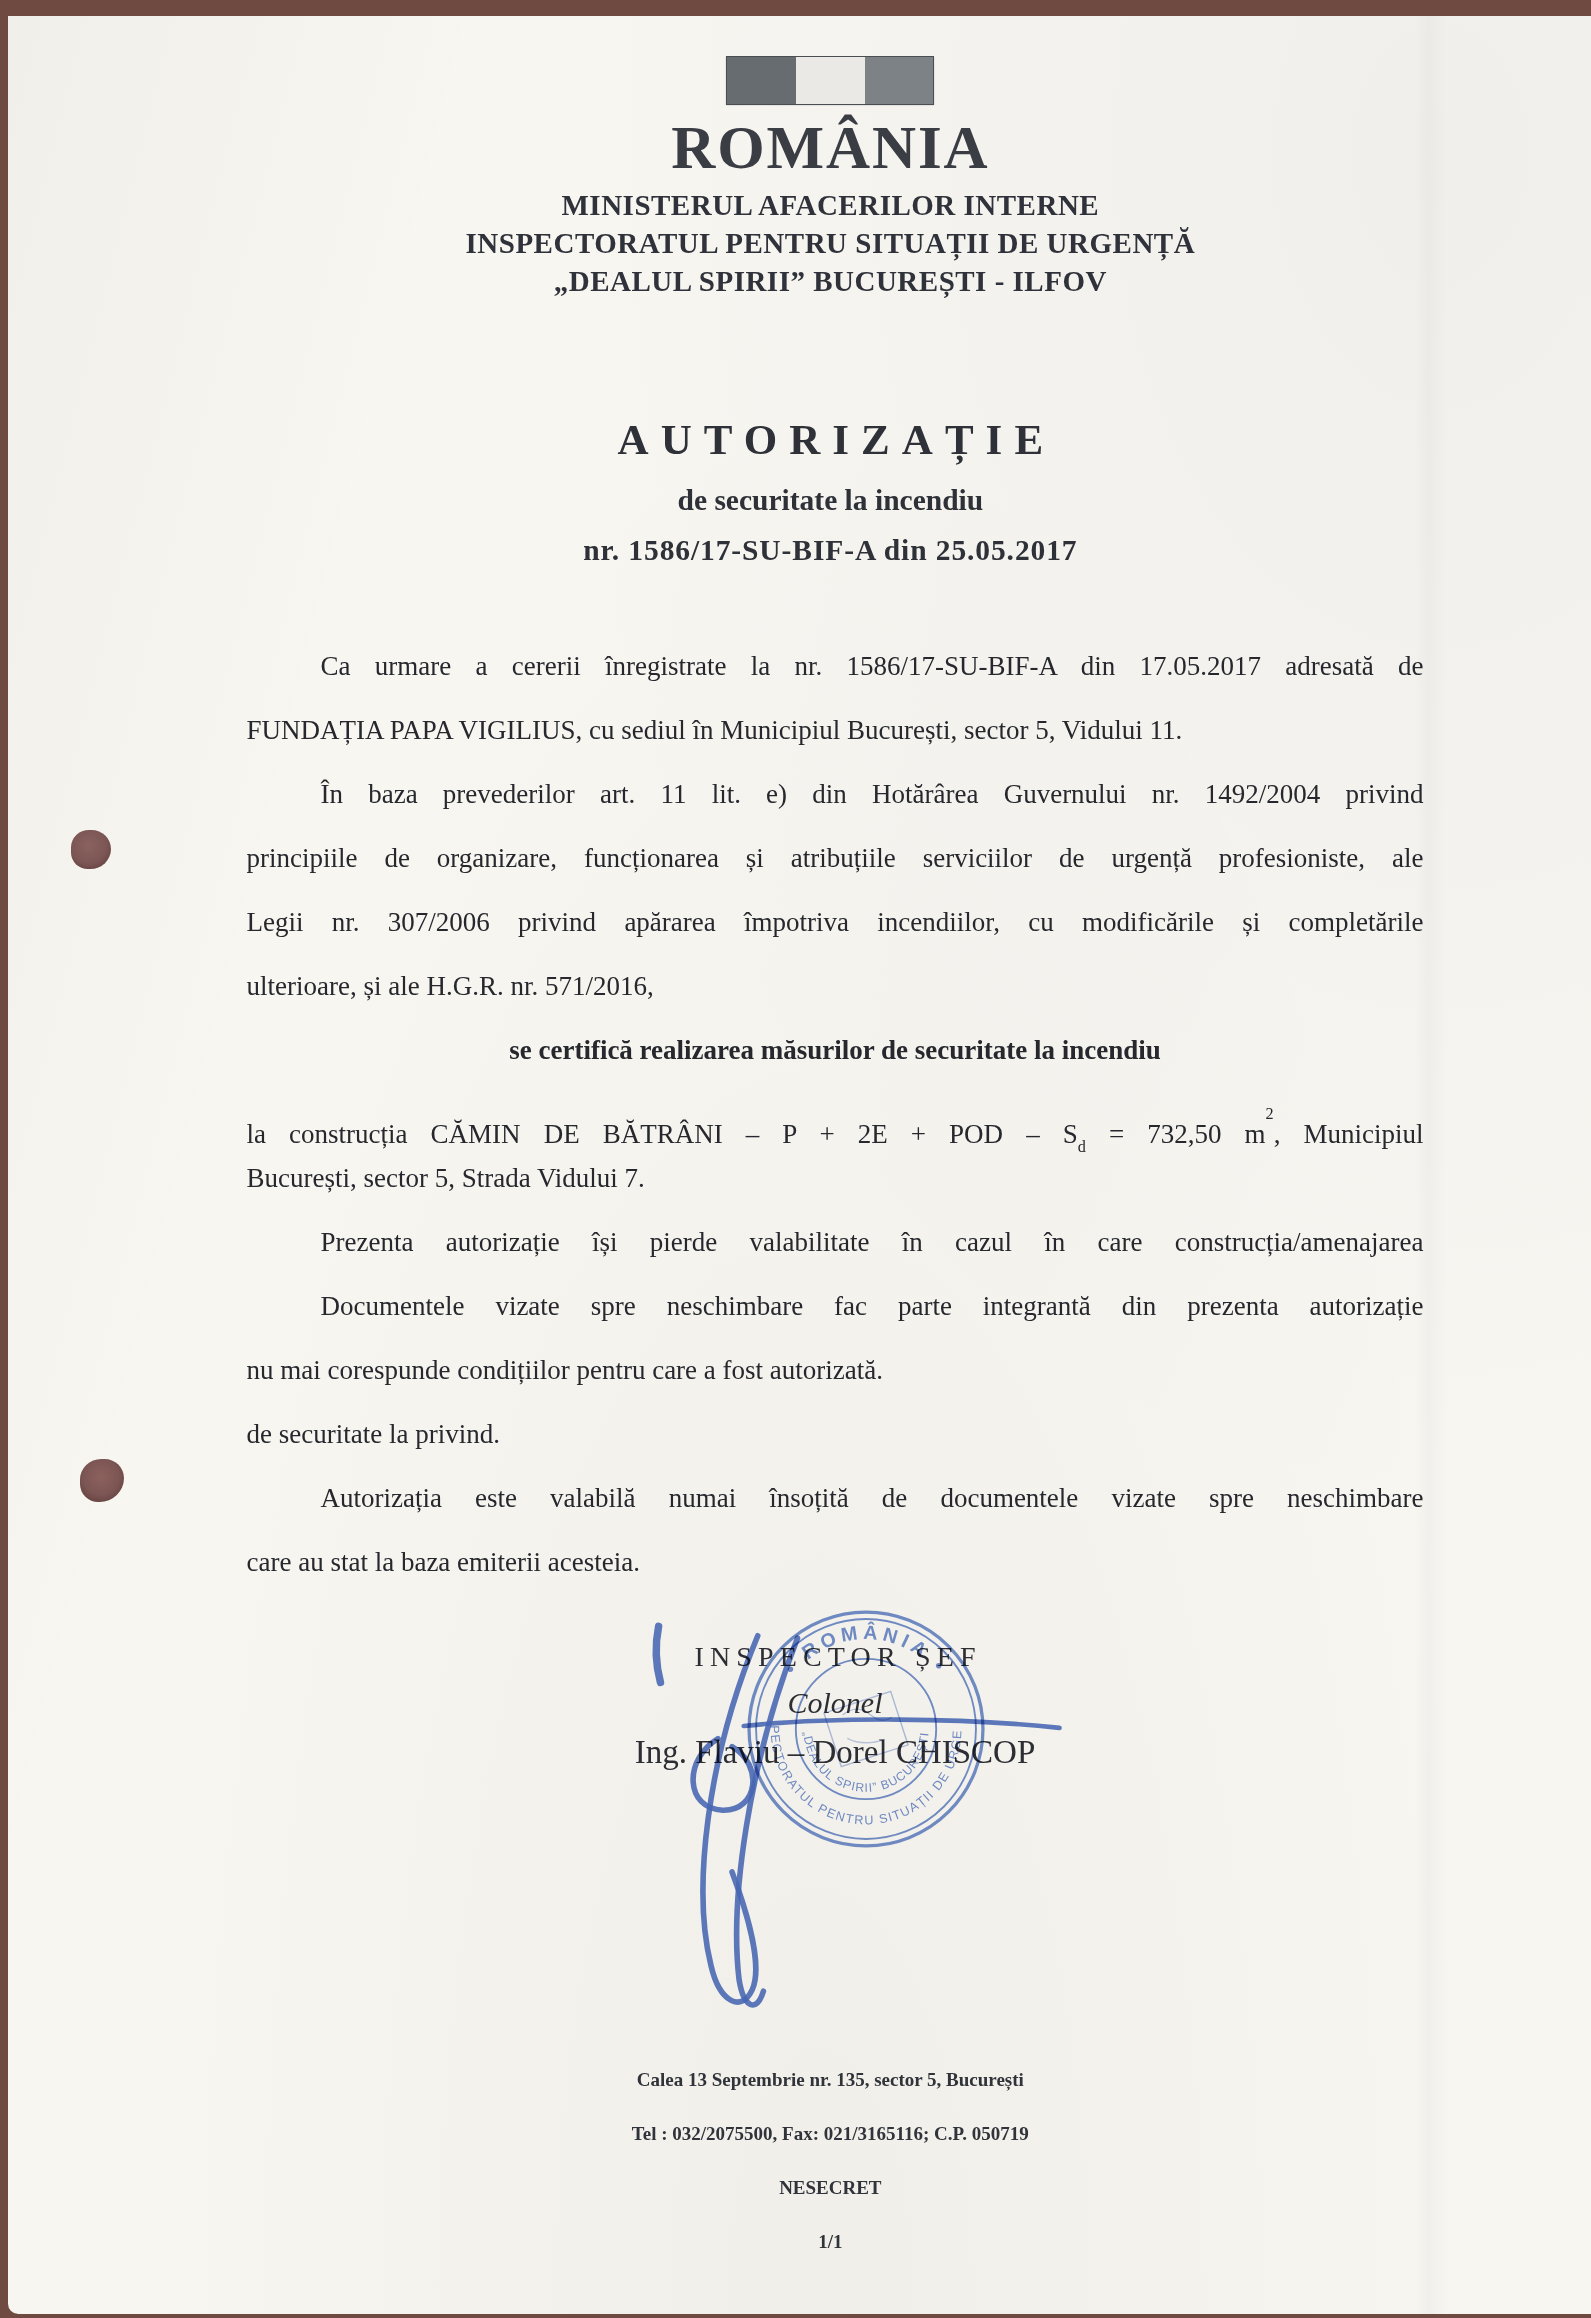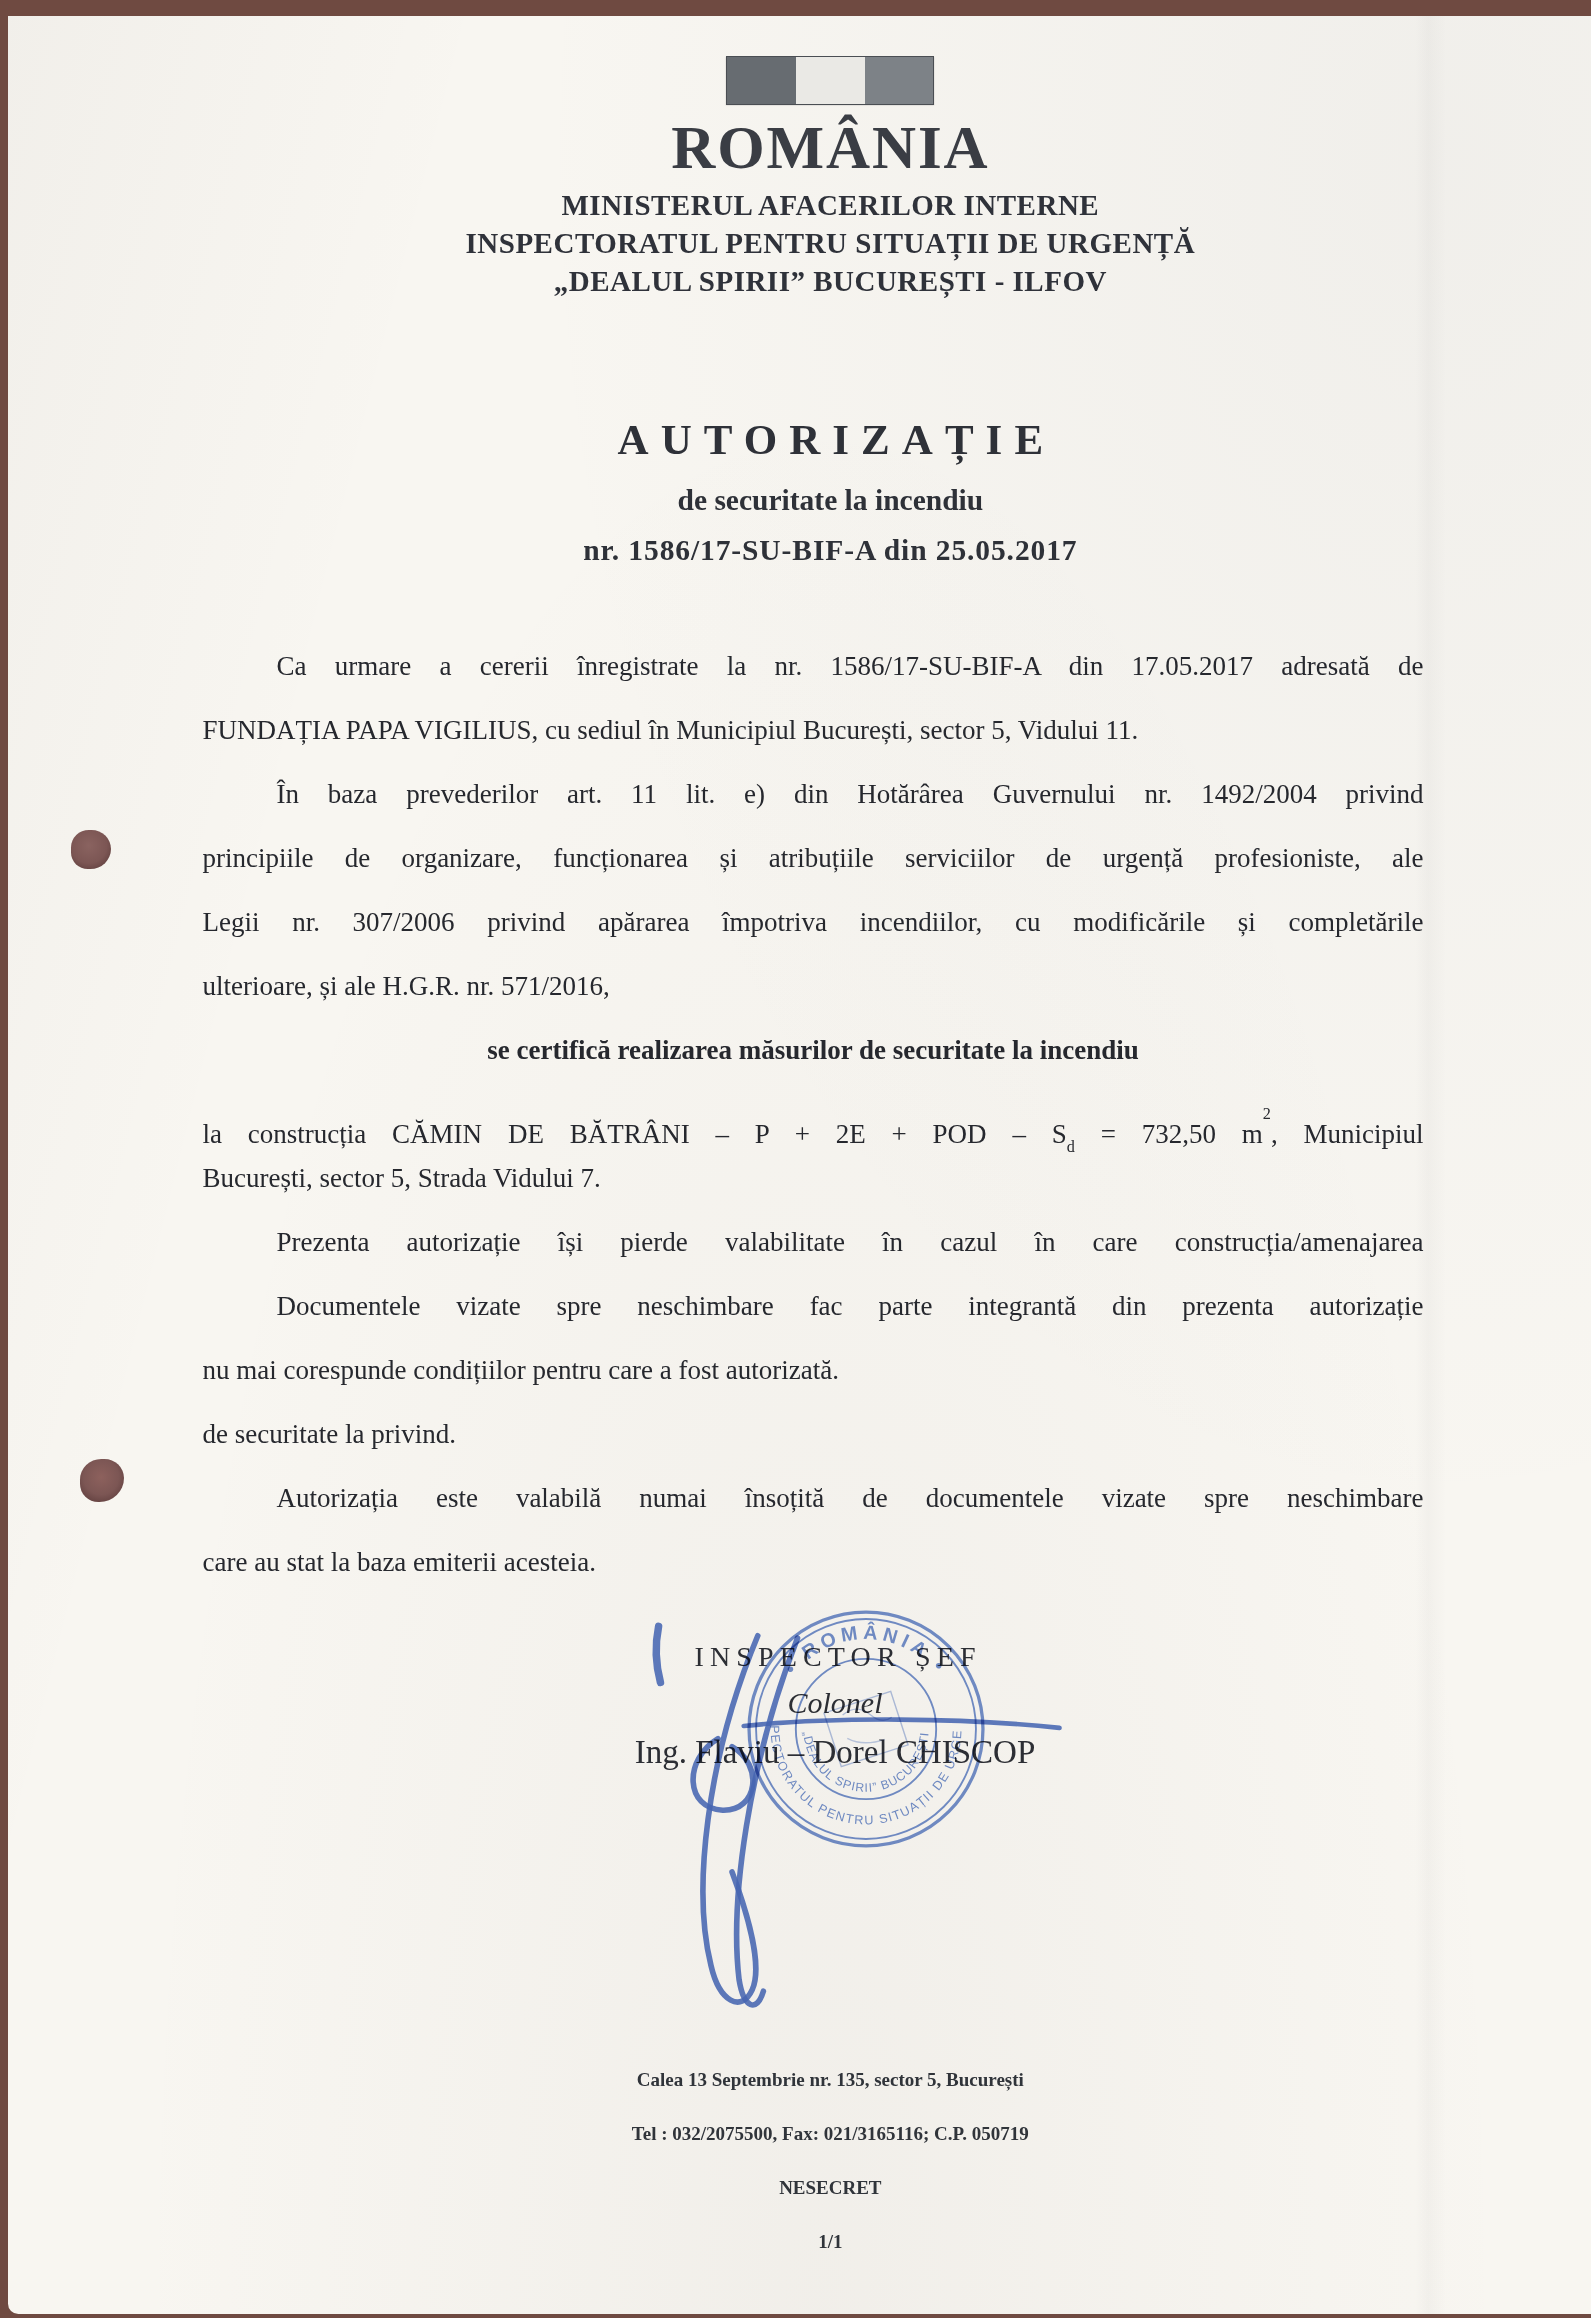--- a/index.html
+++ b/index.html
@@ -33,7 +33,7 @@
   .title-sub{font-size:29.5px;font-weight:bold;line-height:37px;margin-top:17px;}
   .title-num{font-size:29.5px;font-weight:bold;line-height:37px;margin-top:13px;letter-spacing:0.9px;}
   .doc-body{position:absolute;top:618px;left:195px;width:1221px;font-size:27px;color:var(--text,#26282e);}
-  .bline{height:64px;line-height:64px;}
+  .bline{height:64px;line-height:64px;margin-left:44px;}
   .bline.just{text-align:justify;text-align-last:justify;}
   .bline.ind{text-indent:74px;}
   .bline.cb{text-align:center;font-weight:bold;}

